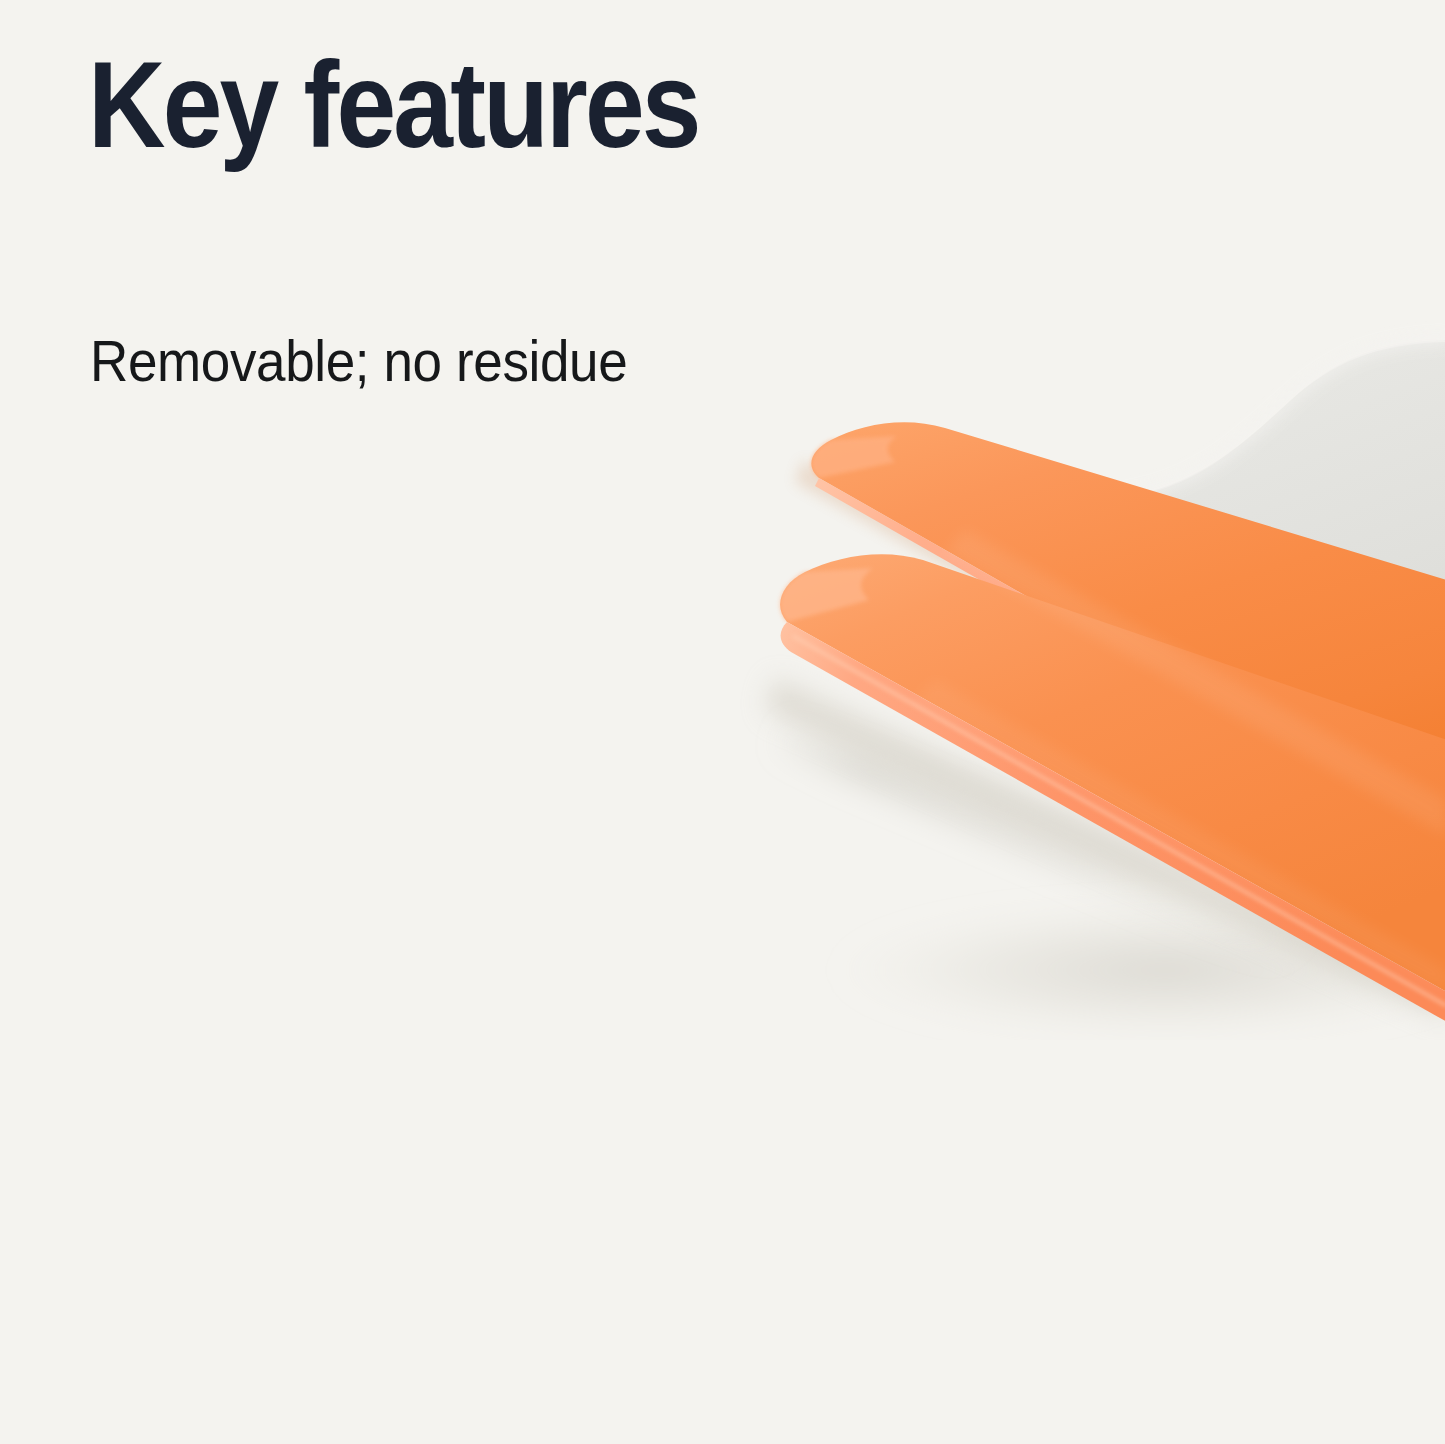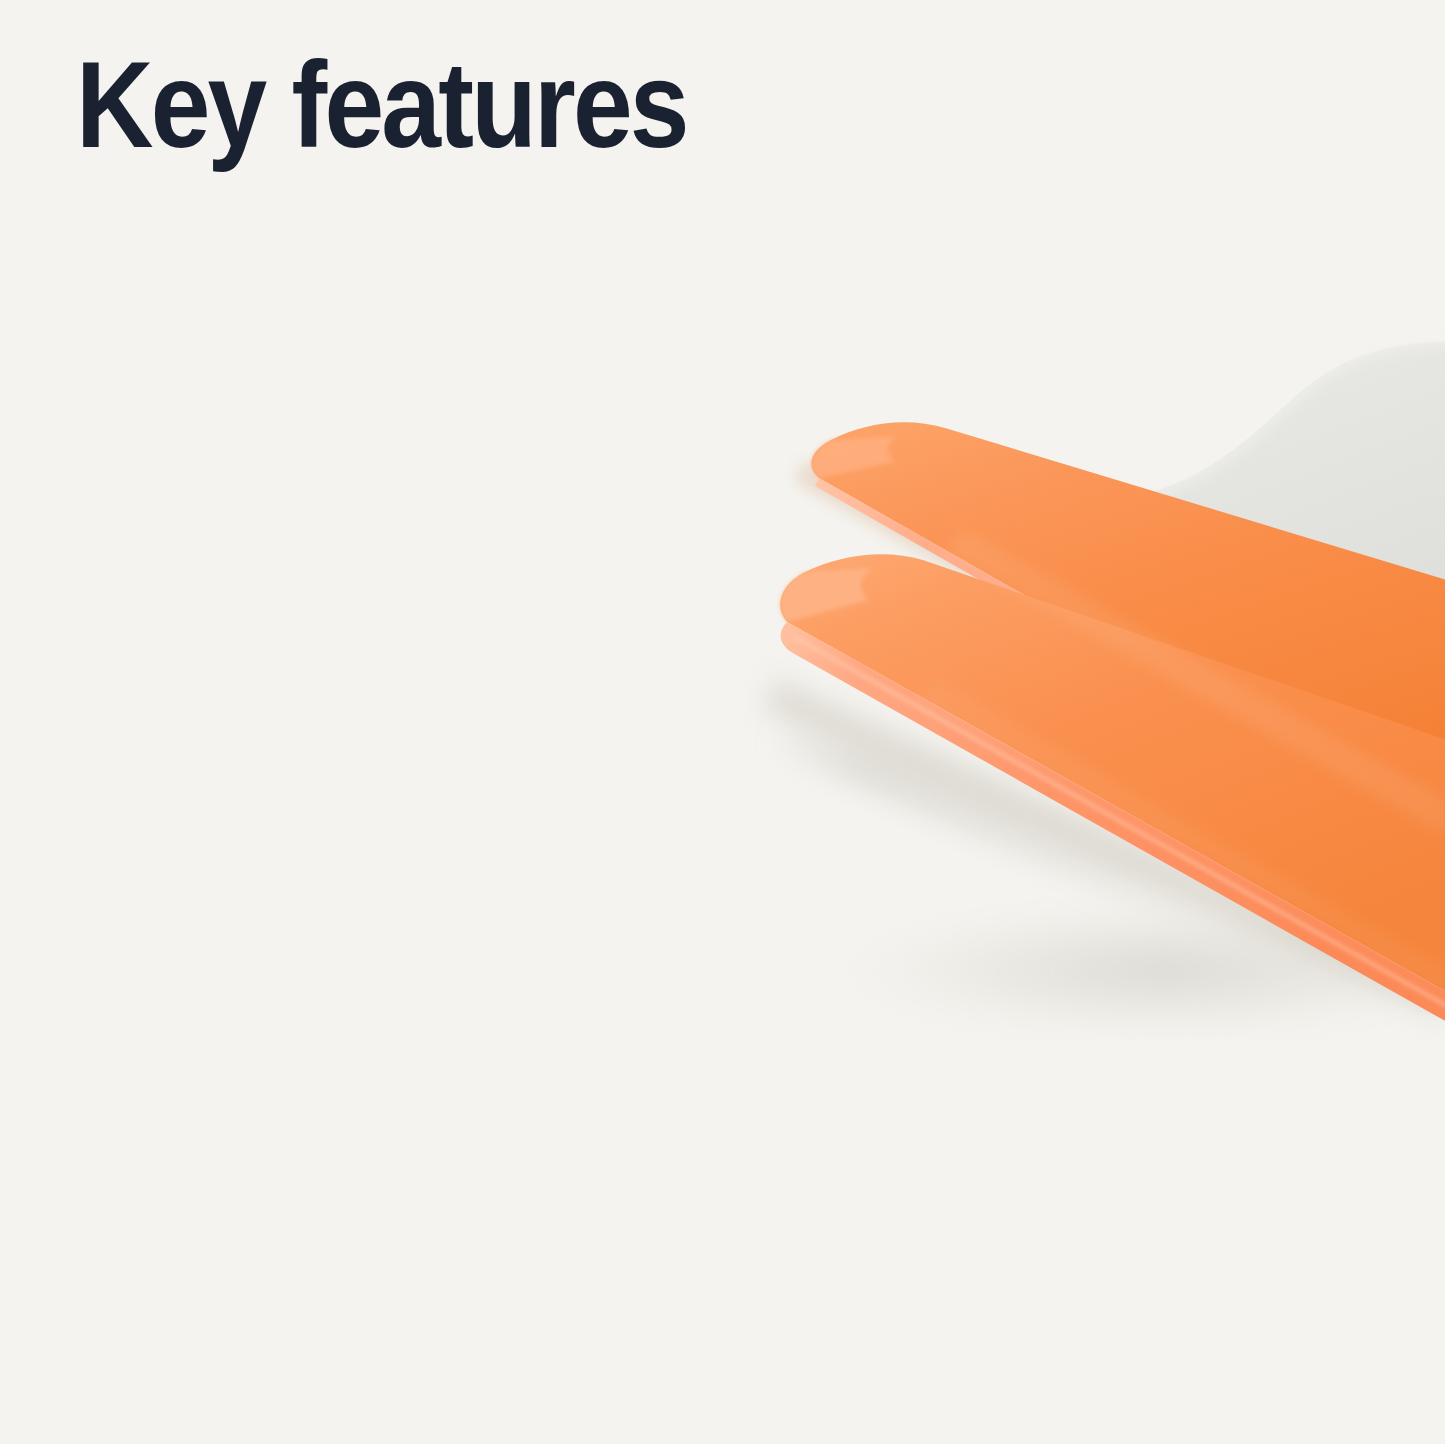--- a/index.html
+++ b/index.html
@@ -26,7 +26,7 @@
   
   #text-column {
     position: absolute;
-    left: 4px;
+    left: 16px;
     top: 0;
     width: 780px;
     height: 900px;

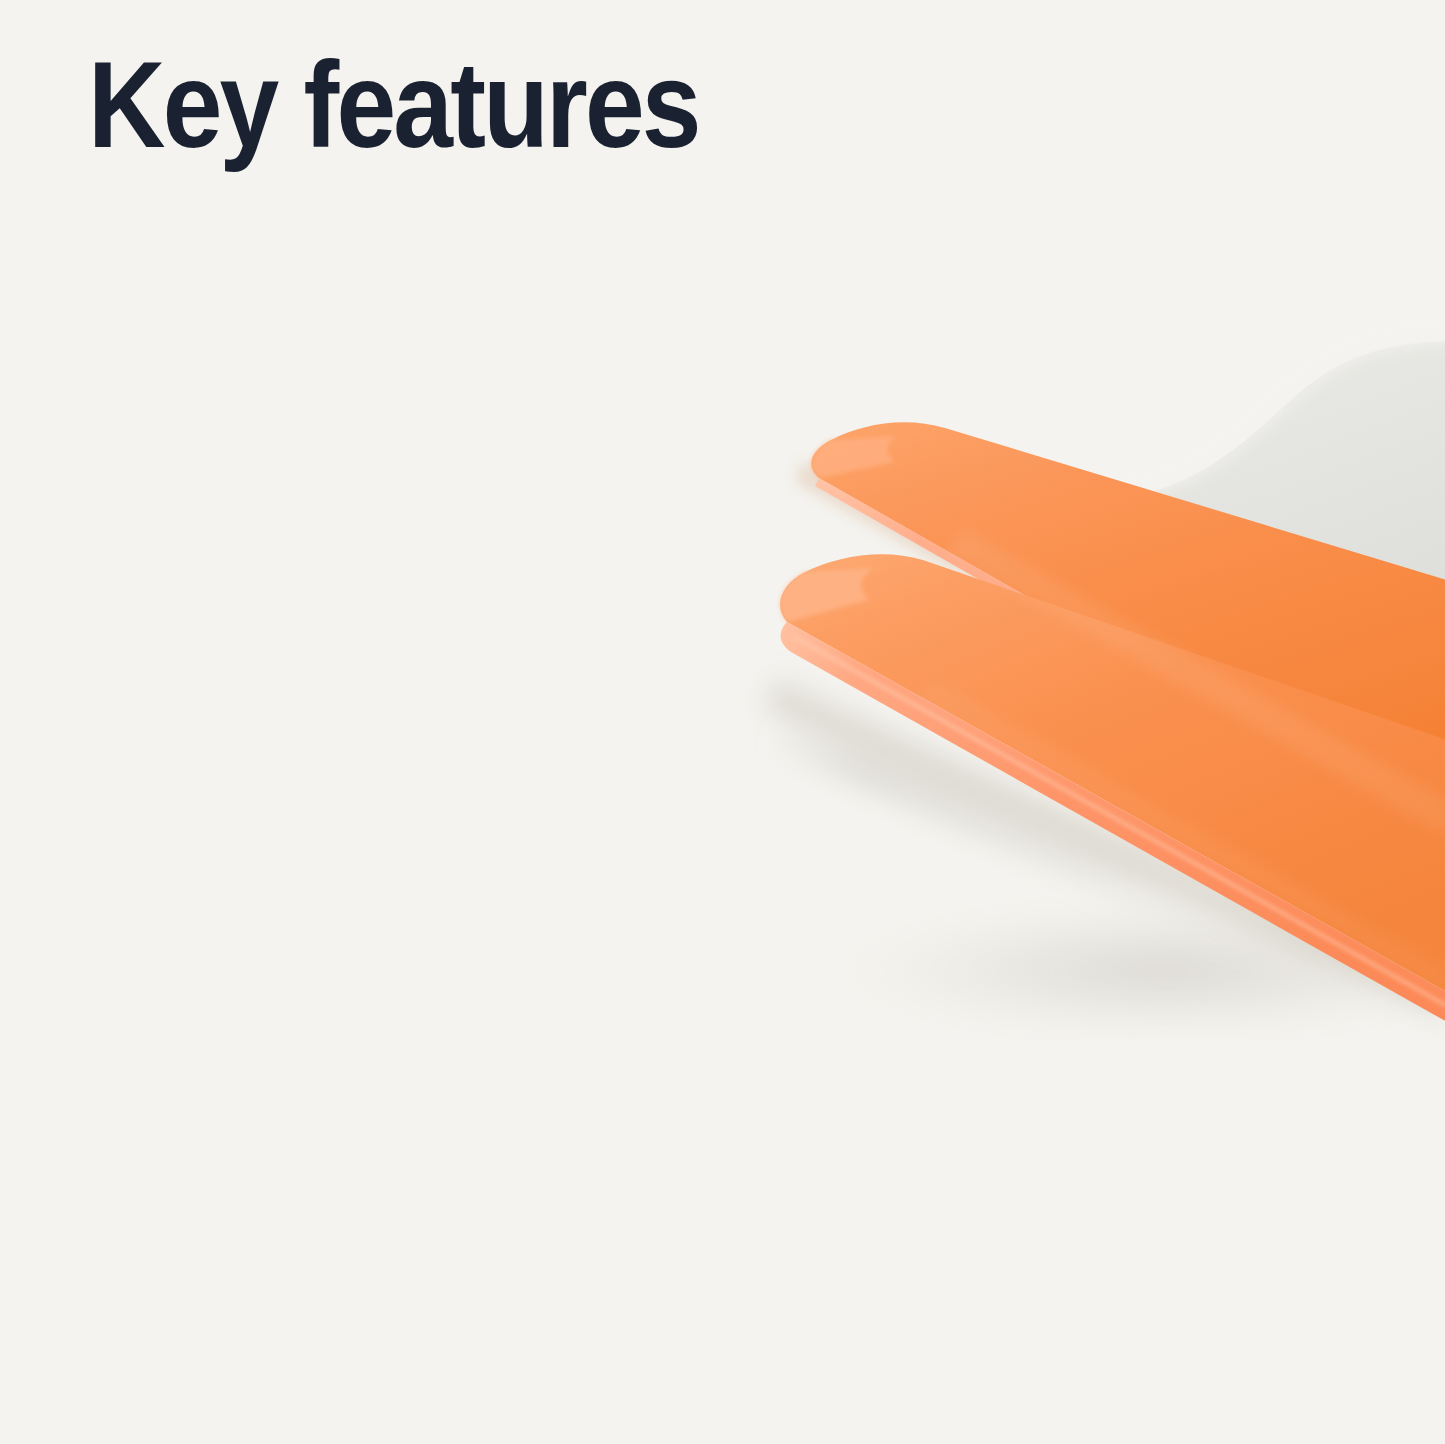--- a/index.html
+++ b/index.html
@@ -103,6 +103,9 @@
     <h1 id="page-title">Key features</h1>
 
     <ul id="feature-list">
+      <li>
+        <span class="feature-text">Removable; no residue</span>
+      </li>
     </ul>
 
   </div>

